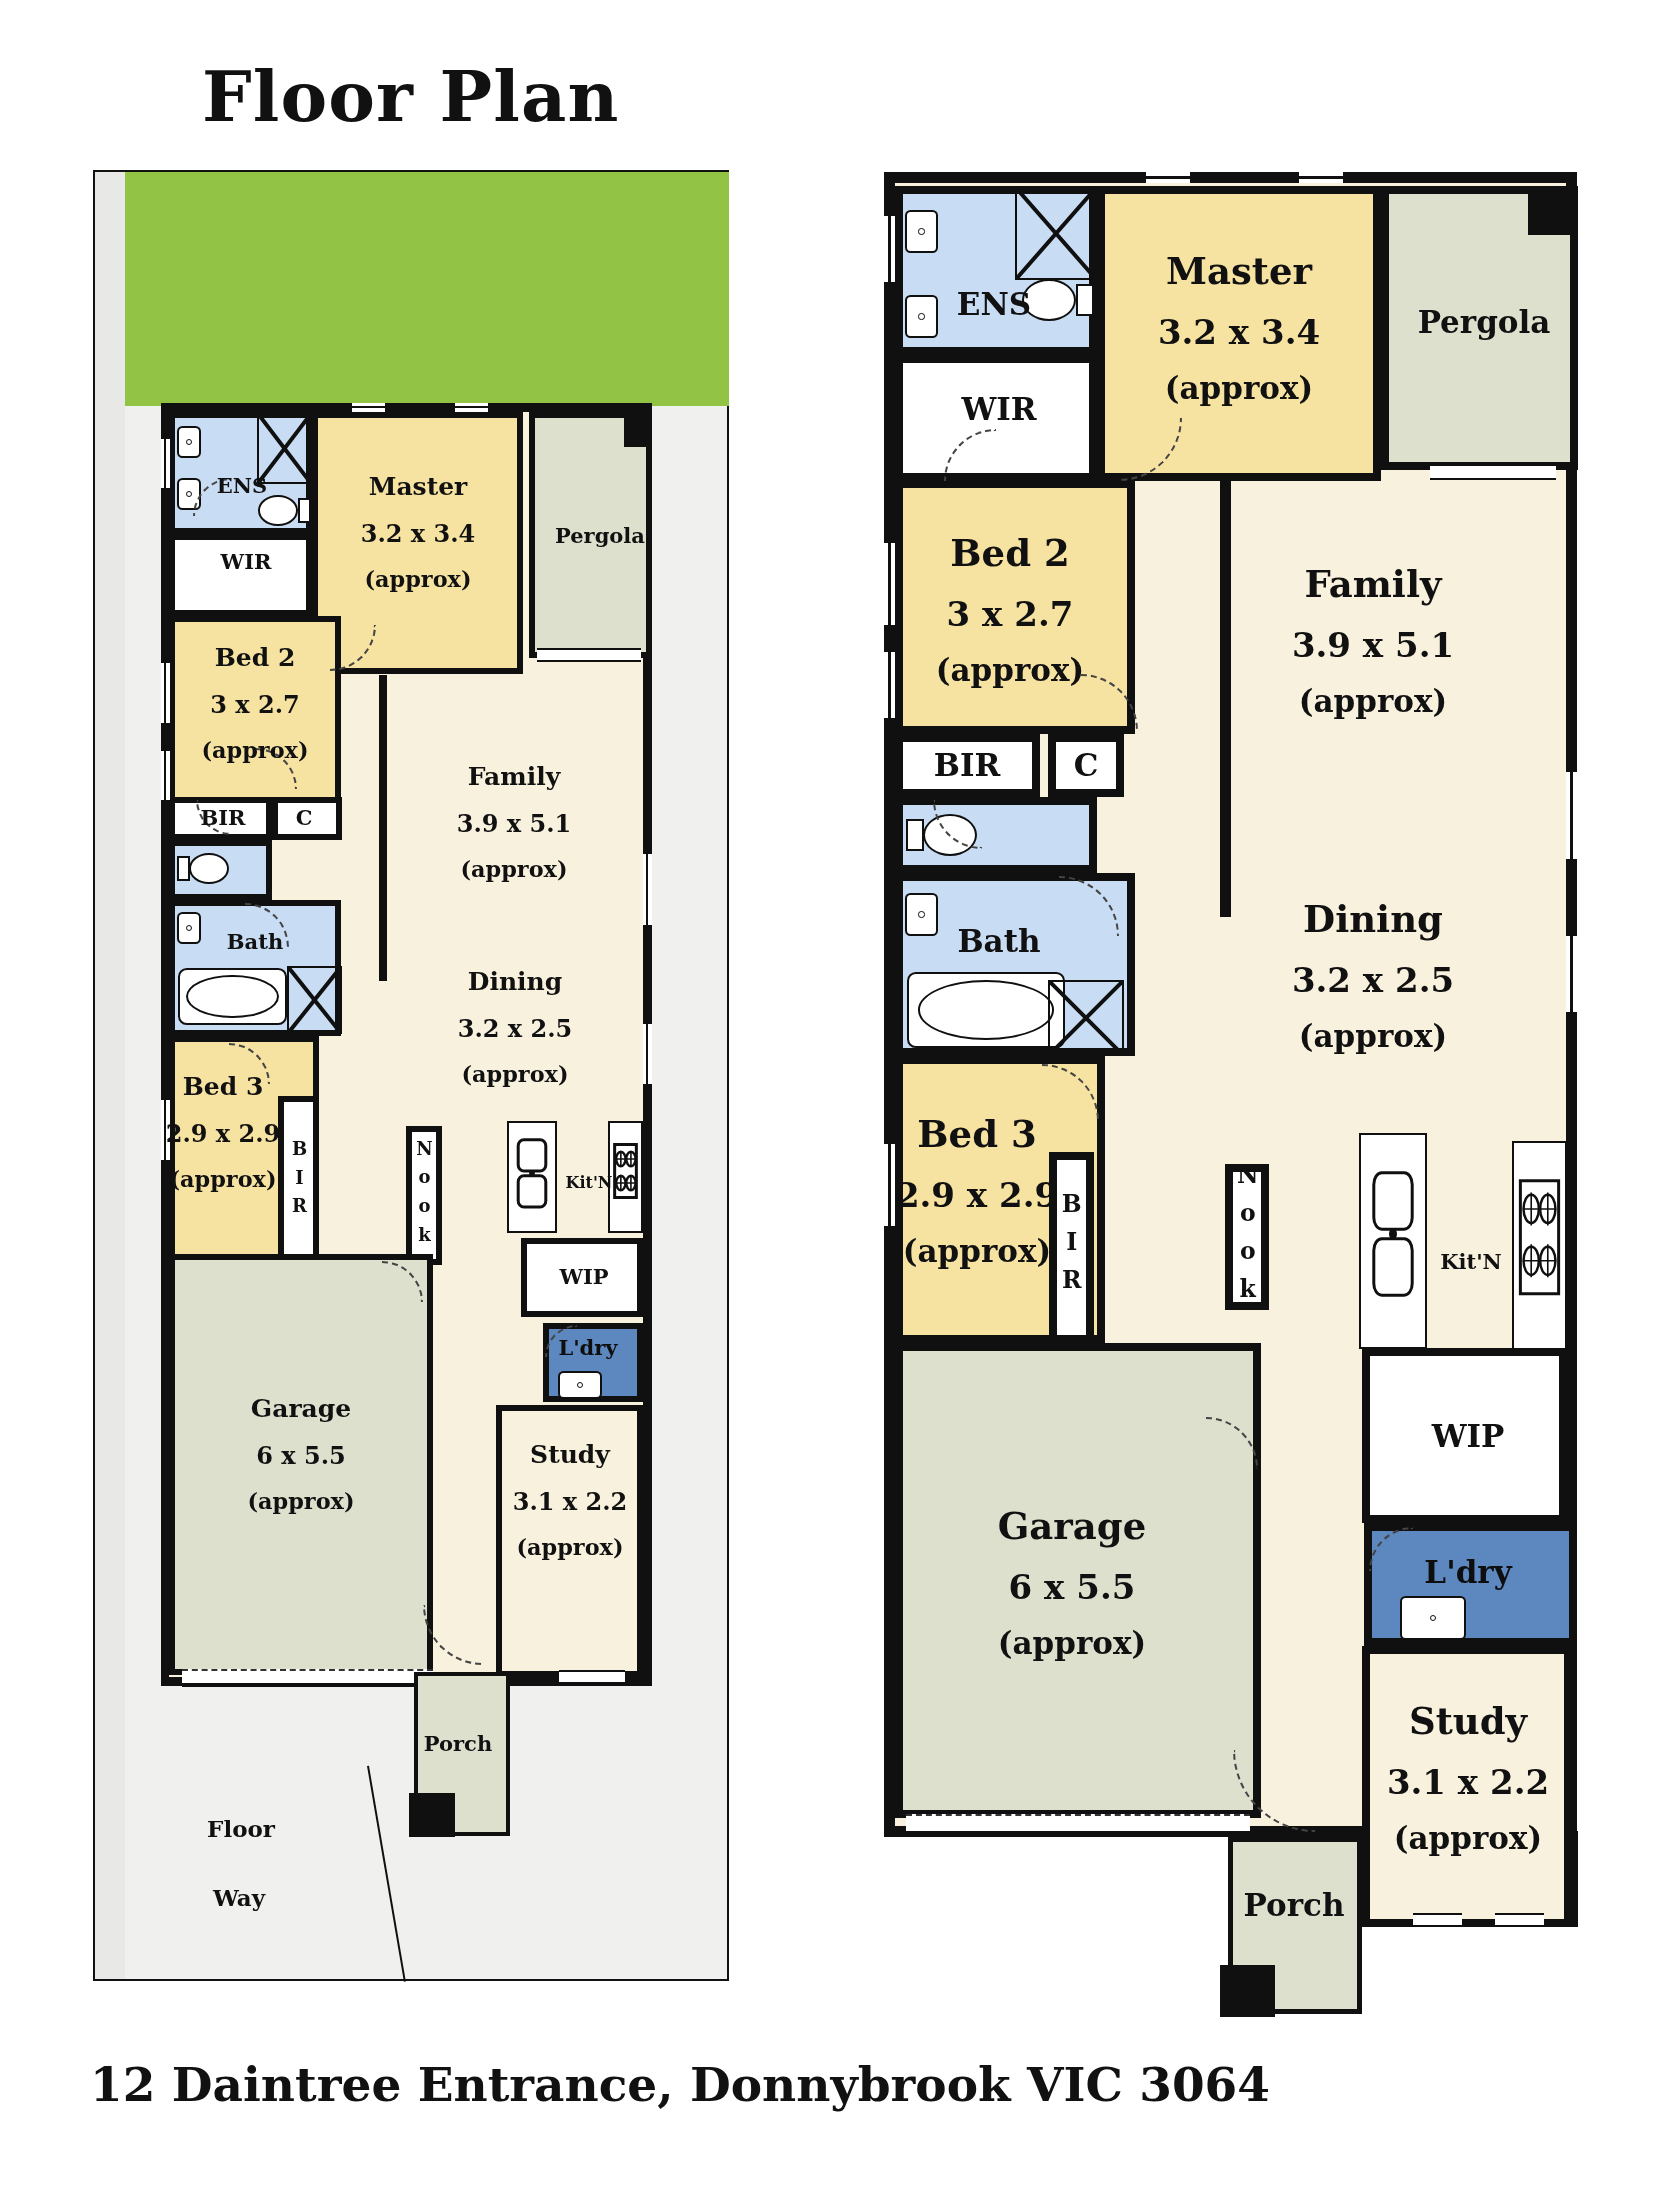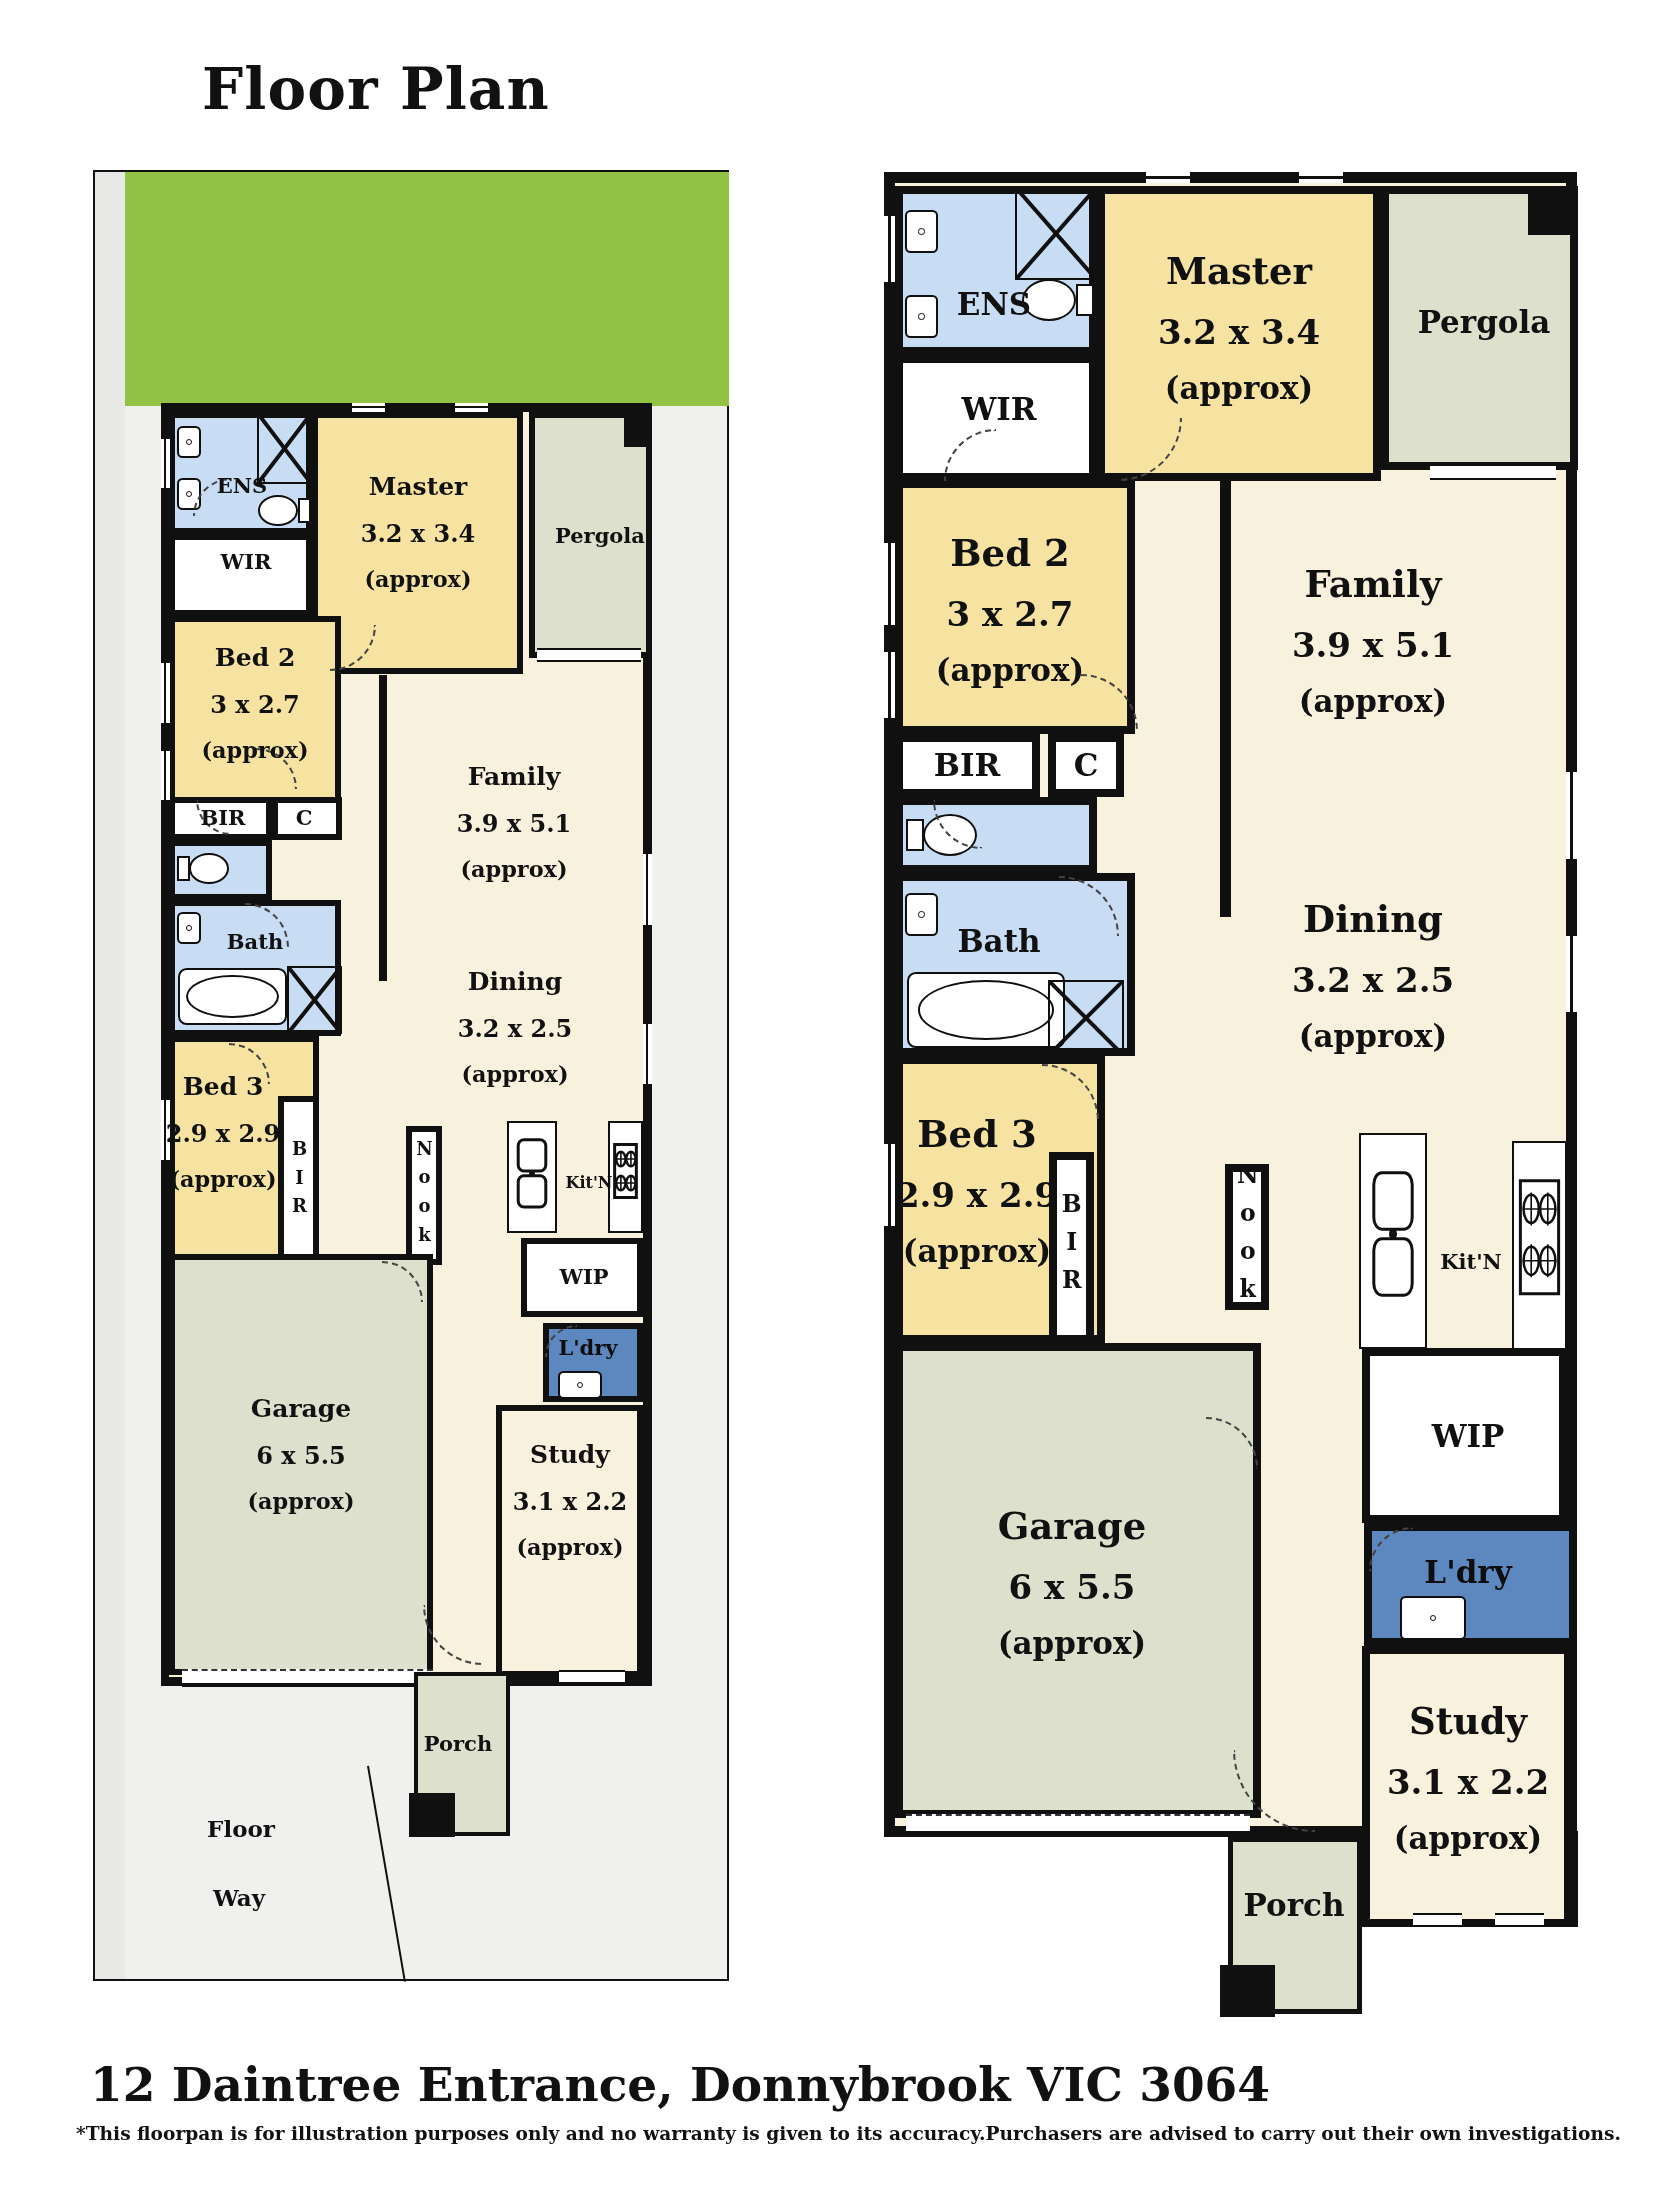--- a/index.html
+++ b/index.html
@@ -39,7 +39,7 @@
   .xbox{position:absolute;border:2.7px solid #101010;background:rgba(255,255,255,0);box-sizing:border-box}
   .unit{position:absolute;background:#fff;border:2.7px solid #101010;box-sizing:border-box}
   .fx{position:absolute;width:100%;height:100%;left:0;top:0}
-  .title{position:absolute;font-size:58px;letter-spacing:1.1px}
+  .title{position:absolute;font-size:70px;letter-spacing:1.1px}
   .address{position:absolute;font-size:47px;white-space:nowrap}
   .disclaimer{position:absolute;font-size:18.6px;white-space:nowrap}
   .dw{position:absolute;transform:translate(-50%,-50%);font-size:23px}

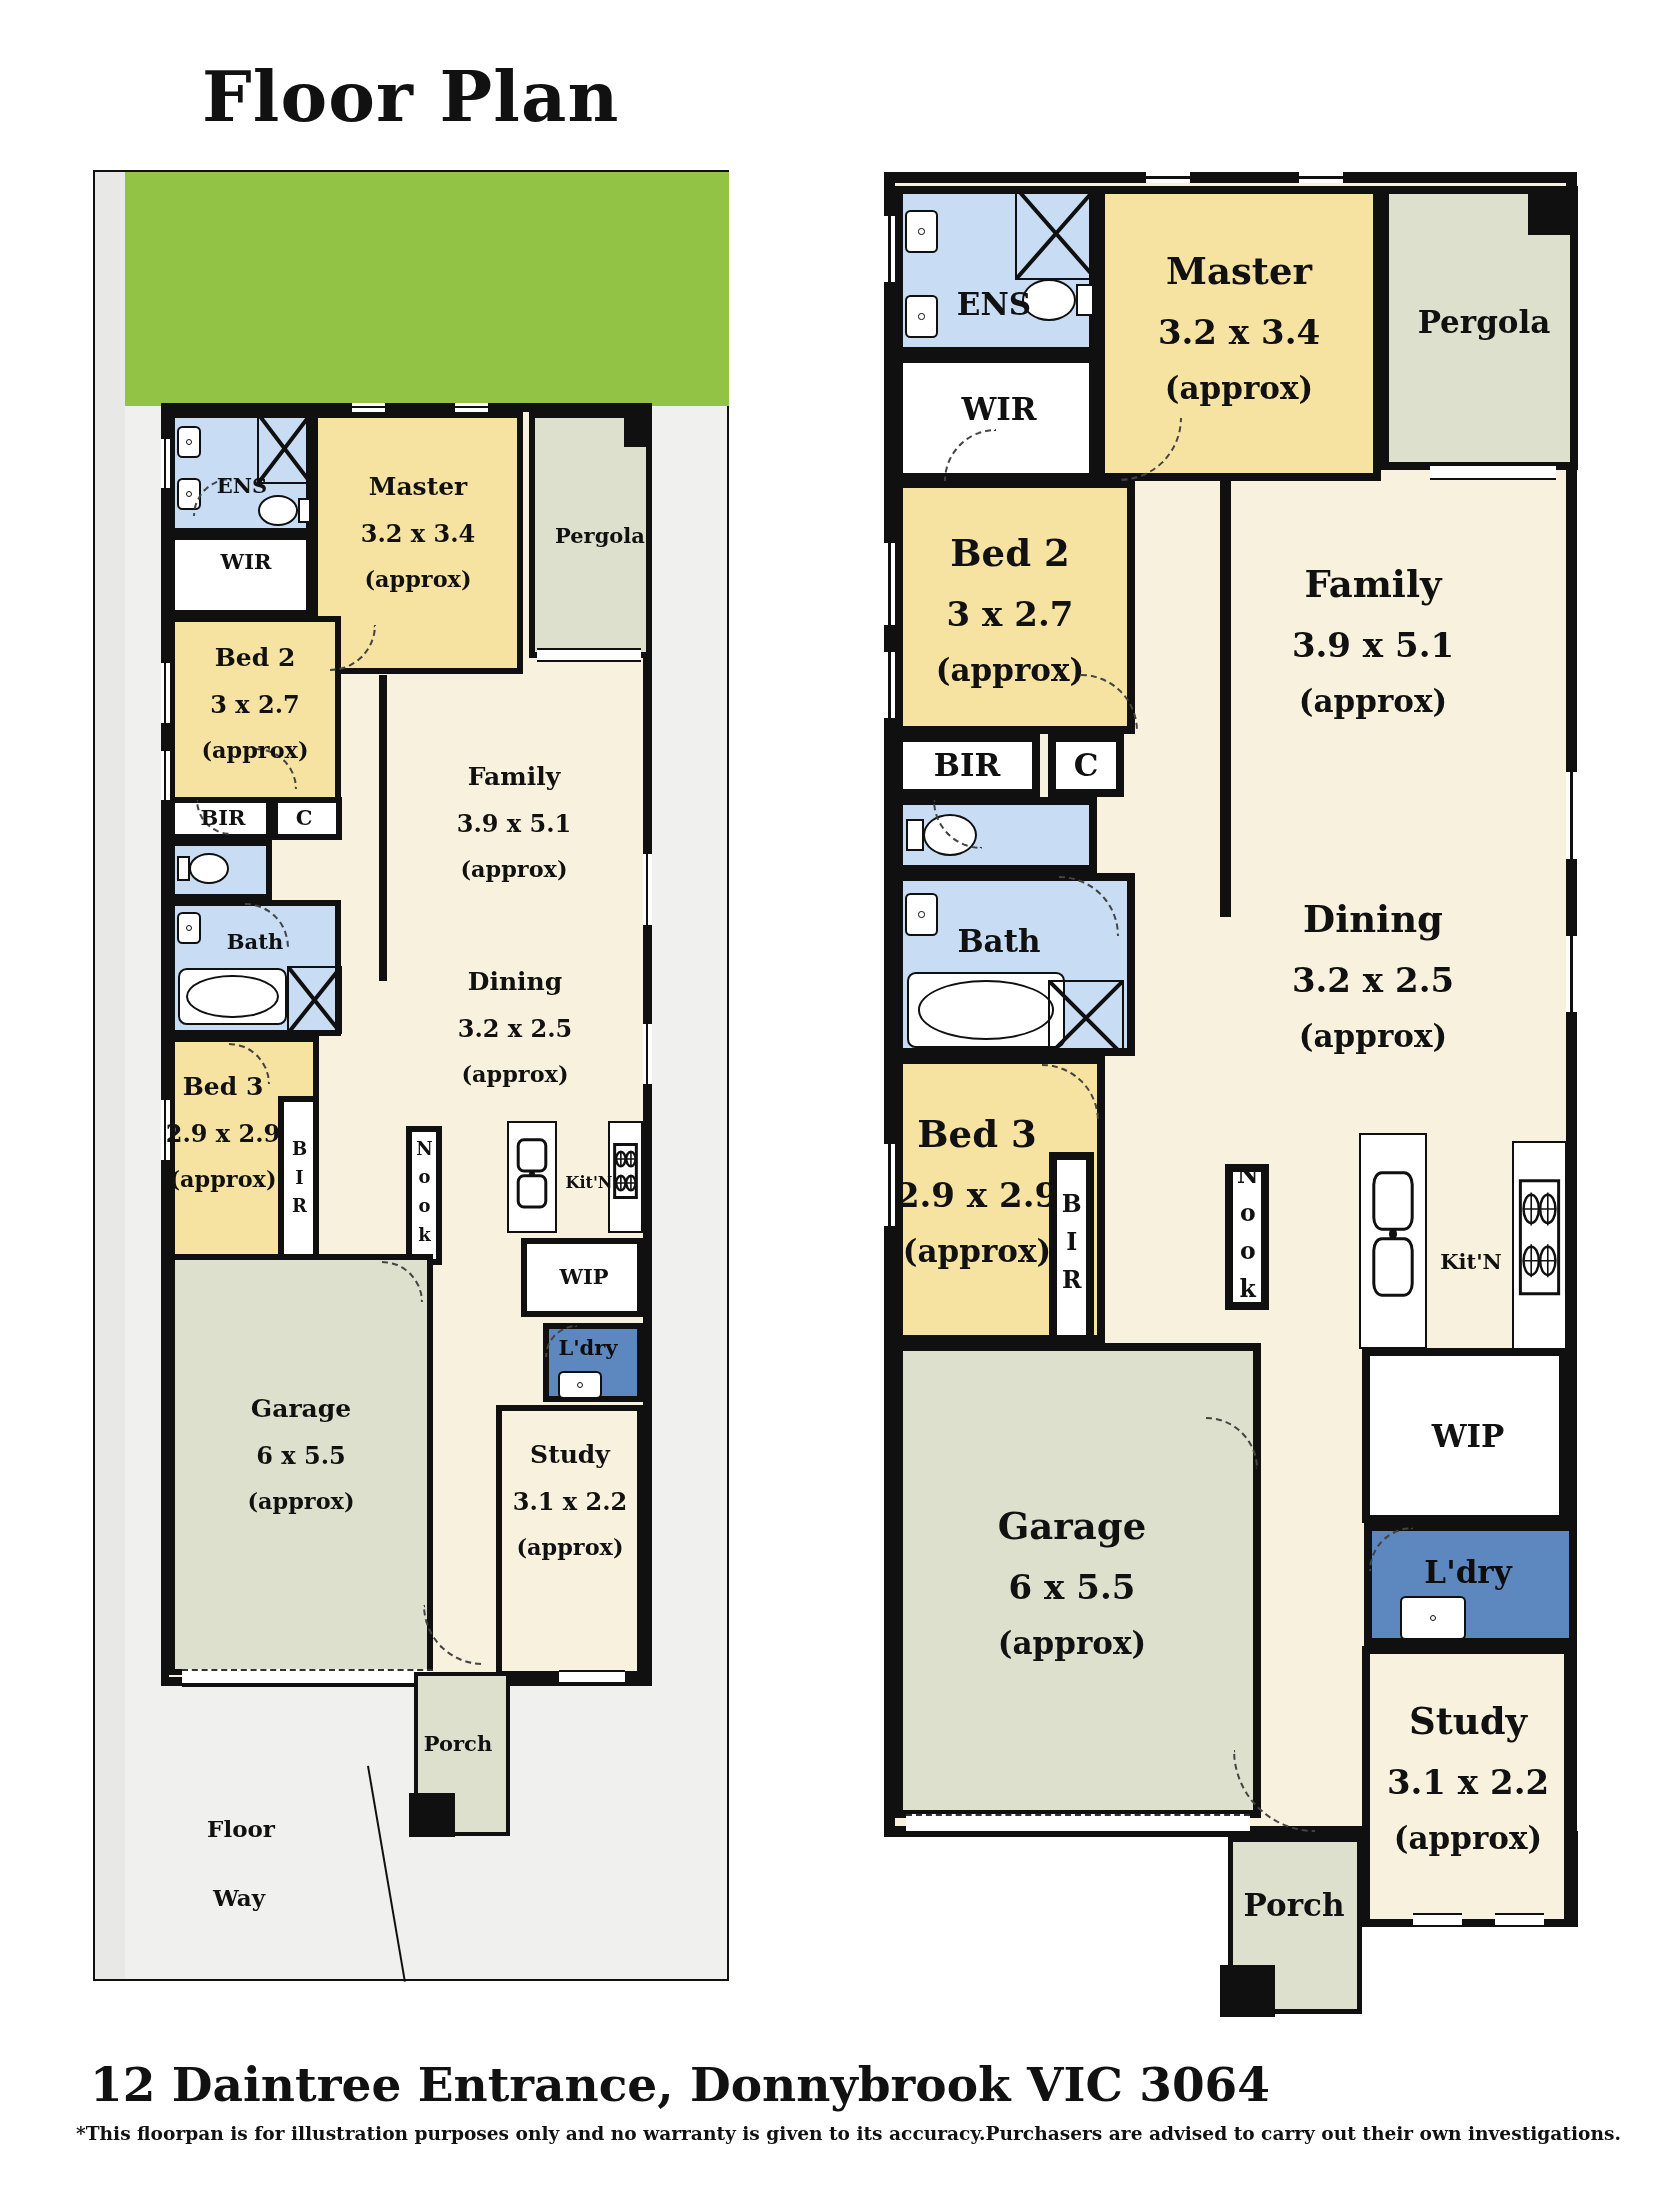--- a/index.html
+++ b/index.html
@@ -338,7 +338,6 @@
   </div>
 
   <div class="address" style="left:90px;top:2057px">12 Daintree Entrance, Donnybrook VIC 3064</div>
-  <div class="disclaimer" style="left:76px;top:2123px">*This floorpan is for illustration purposes only and no warranty is given to its accuracy.Purchasers are advised to carry out their own investigations.</div>
 </div>
 
 

